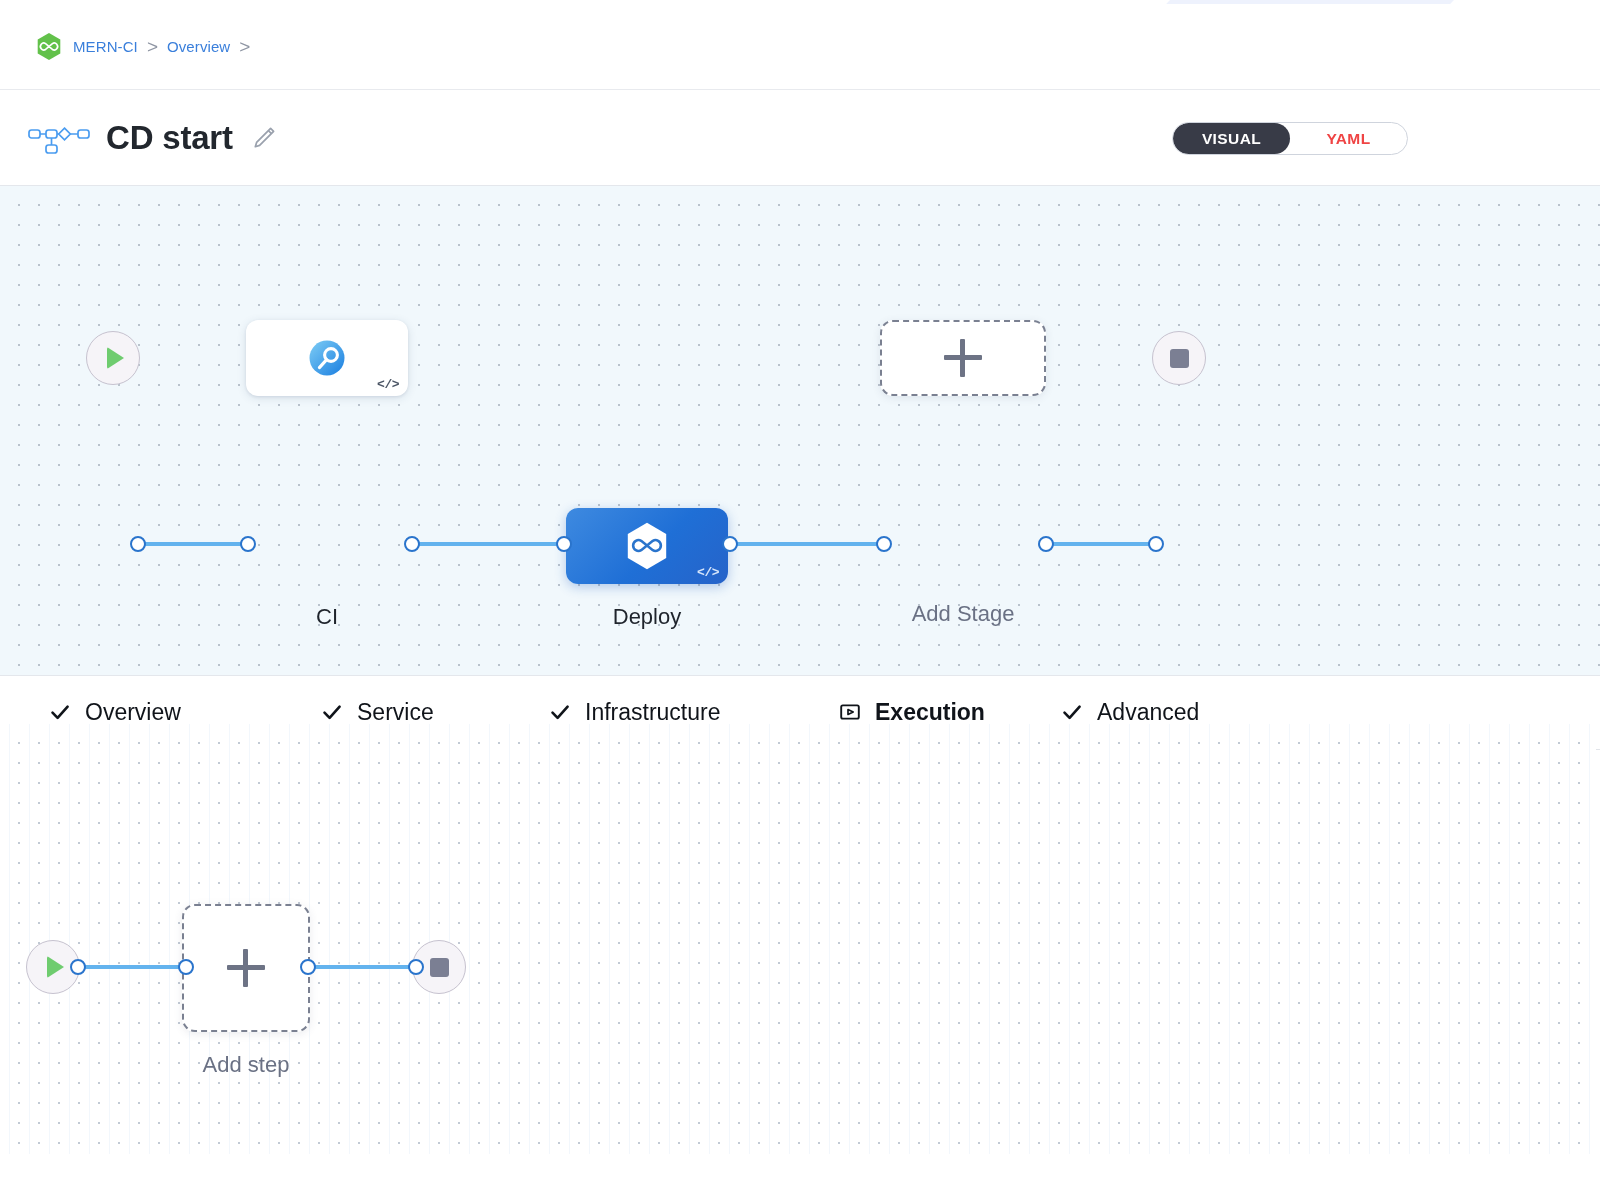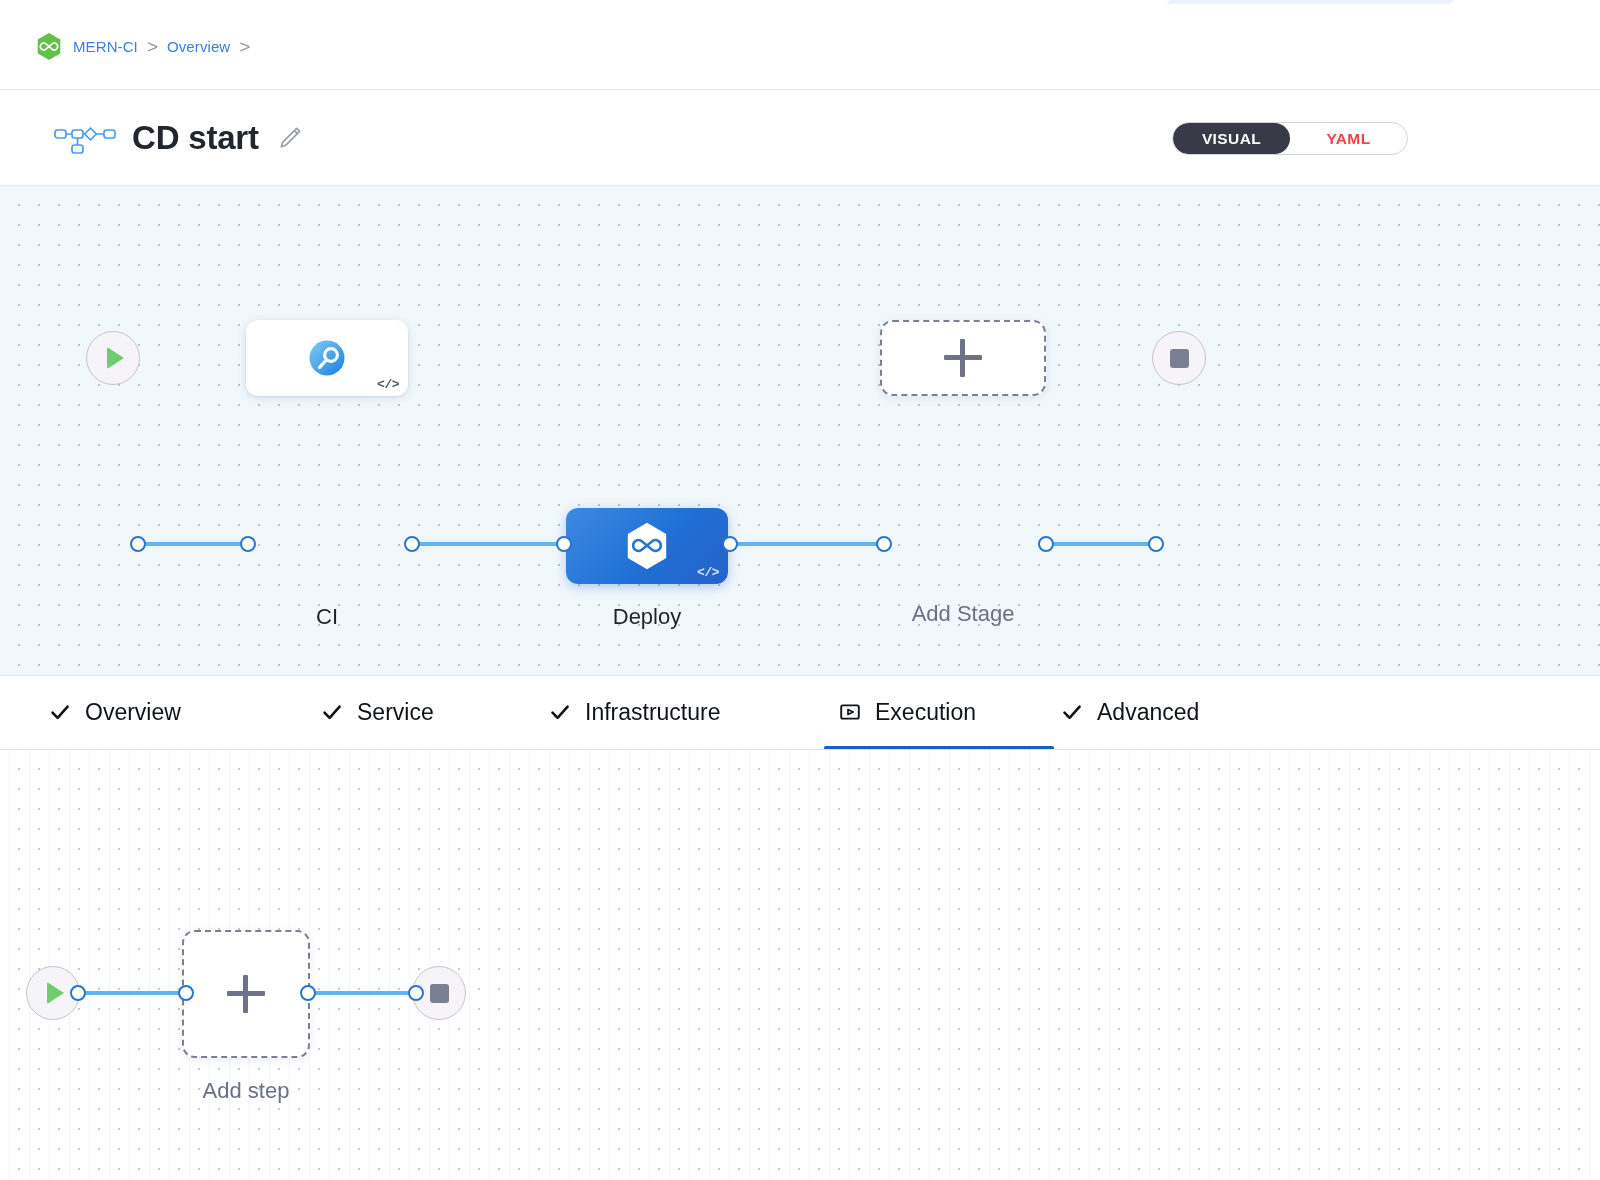--- a/index.html
+++ b/index.html
@@ -96,7 +96,7 @@
     border-bottom: 1px solid #e4e7ec;
     display: flex;
     align-items: center;
-    padding-left: 54px;
+    padding-left: 28px;
   }
 
   .pipeline-glyph {

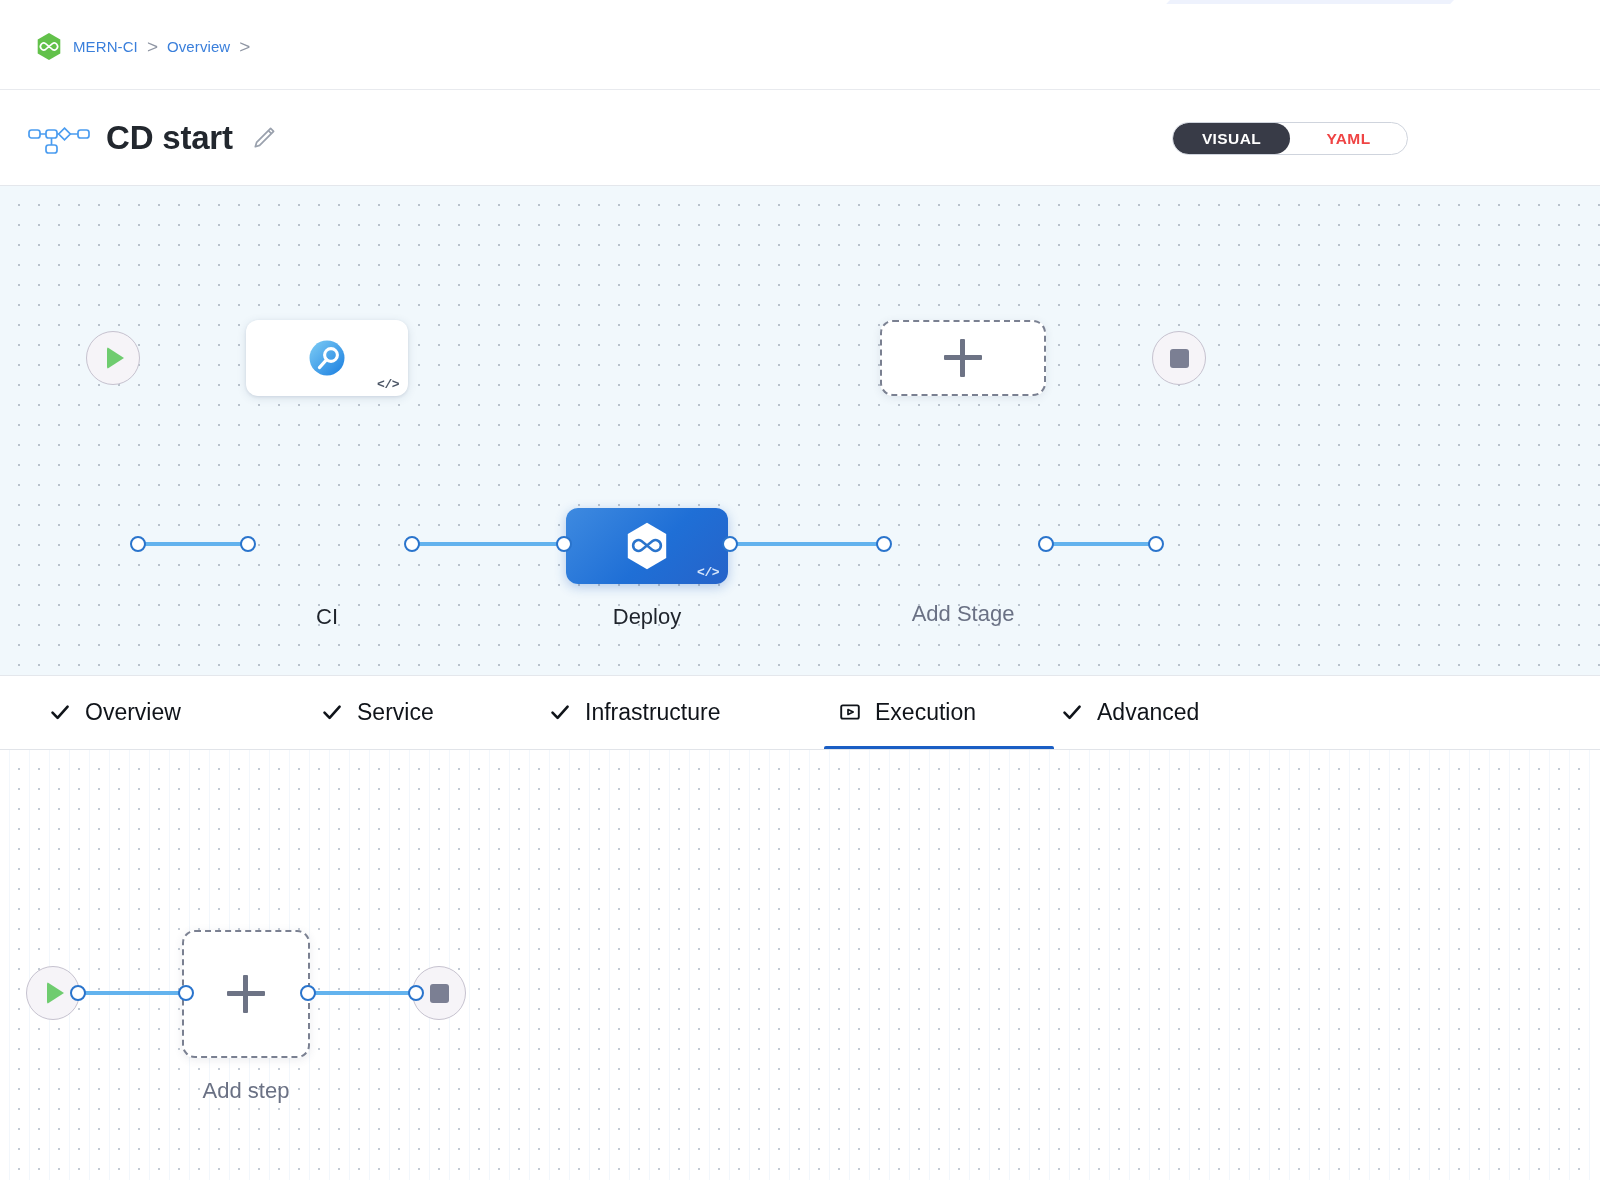--- a/index.html
+++ b/index.html
@@ -335,7 +335,7 @@
     color: #10141a;
     white-space: nowrap;
   }
-  .tab.active .tab-label { font-weight: 400; }
+  .tab.active .tab-label { font-weight: 700; }
 
   .tab-underline {
     position: absolute;

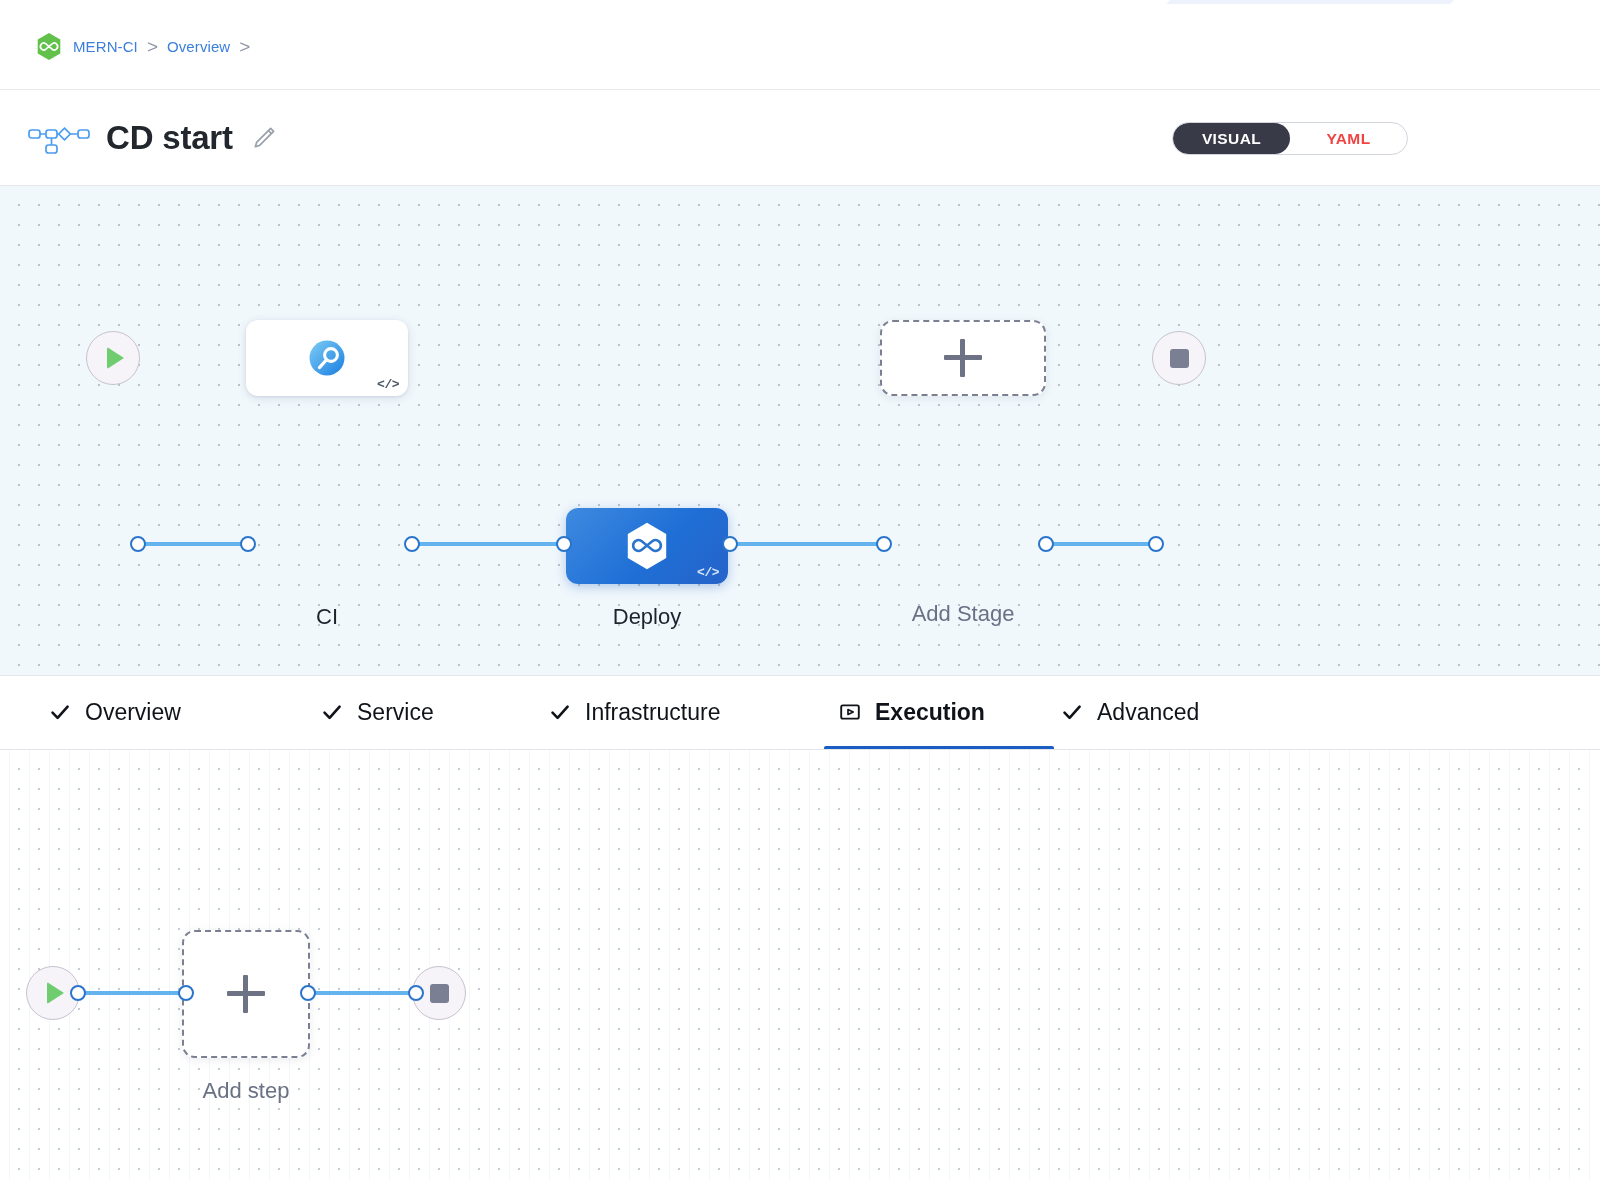--- a/index.html
+++ b/index.html
@@ -172,7 +172,7 @@
 
   .step-canvas {
     position: absolute;
-    top: 750px; left: 0;
+    top: 724px; left: 0;
     width: 1596px;
     height: 430px;
     background-color: #ffffff;

